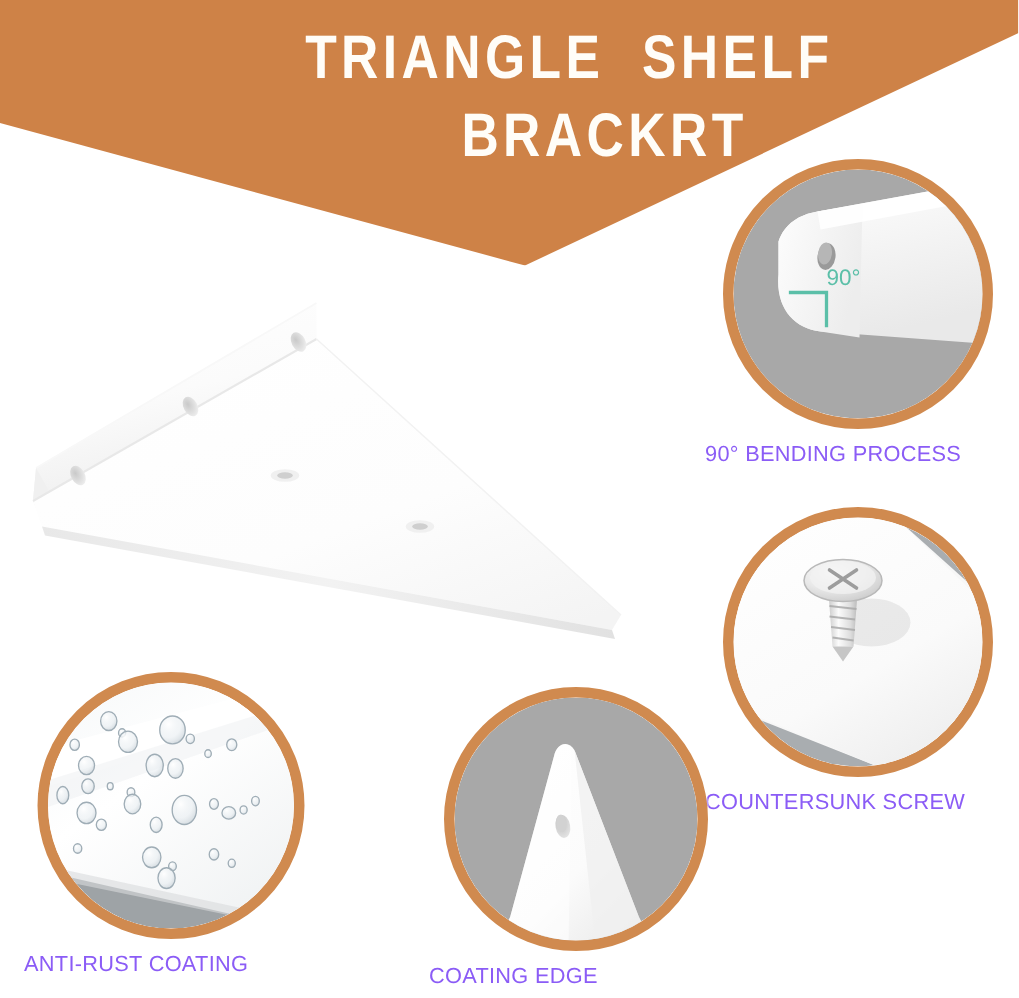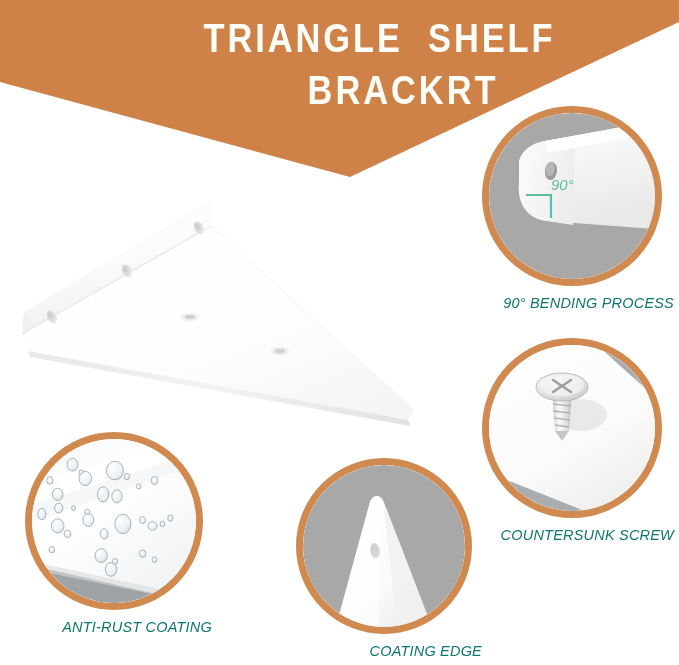--- a/index.html
+++ b/index.html
@@ -52,7 +52,6 @@
   
   .feature {
     position: absolute;
-    font-style: italic;
   }
   .circle {
     position: relative;

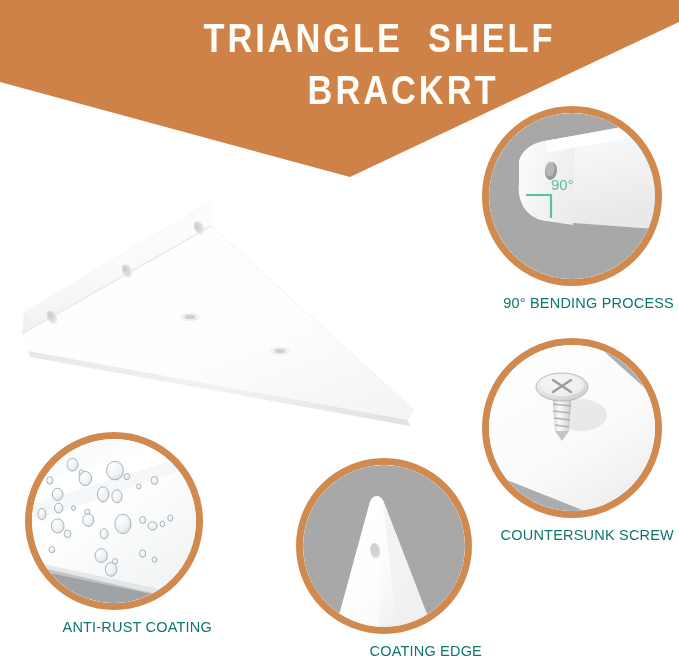--- a/index.html
+++ b/index.html
@@ -78,8 +78,8 @@
   }
   .feature-label {
     margin-top: 9px;
-    text-align: right;
-    color: #0f766e;
+    text-align: left;
+    color: #8b5cf6;
     font-family: "Liberation Sans", sans-serif;
     font-size: 14.5px;
     font-weight: 400;

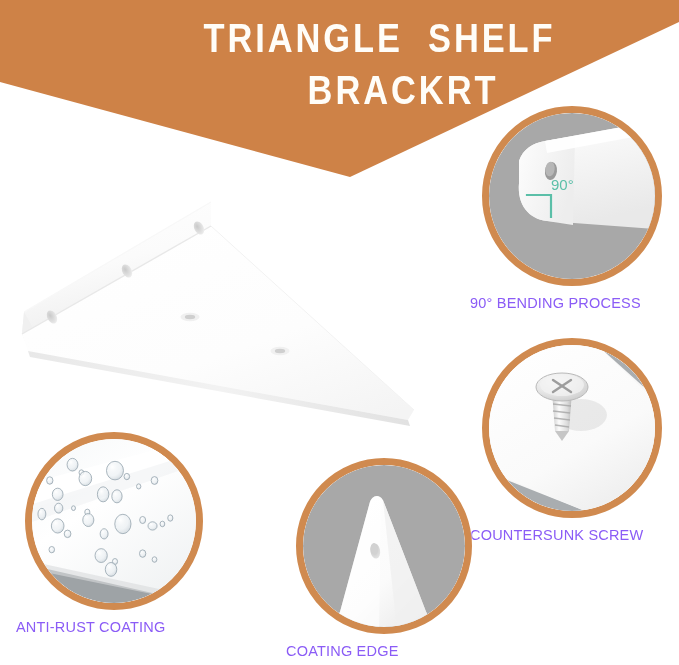--- a/index.html
+++ b/index.html
@@ -94,7 +94,7 @@
   #feature-screw     { left: 470px; top: 338px; width: 204px; }
   #feature-screw .circle { width: 180px; height: 180px; margin: 0 auto; }
 
-  #feature-antirust  { left: 16px;  top: 432px; width: 196px; }
+  #feature-antirust  { left: 16px;  top: 448px; width: 196px; }
   #feature-antirust .circle { width: 178px; height: 178px; margin: 0 auto; }
 
   #feature-smooth    { left: 286px; top: 458px; width: 196px; }

